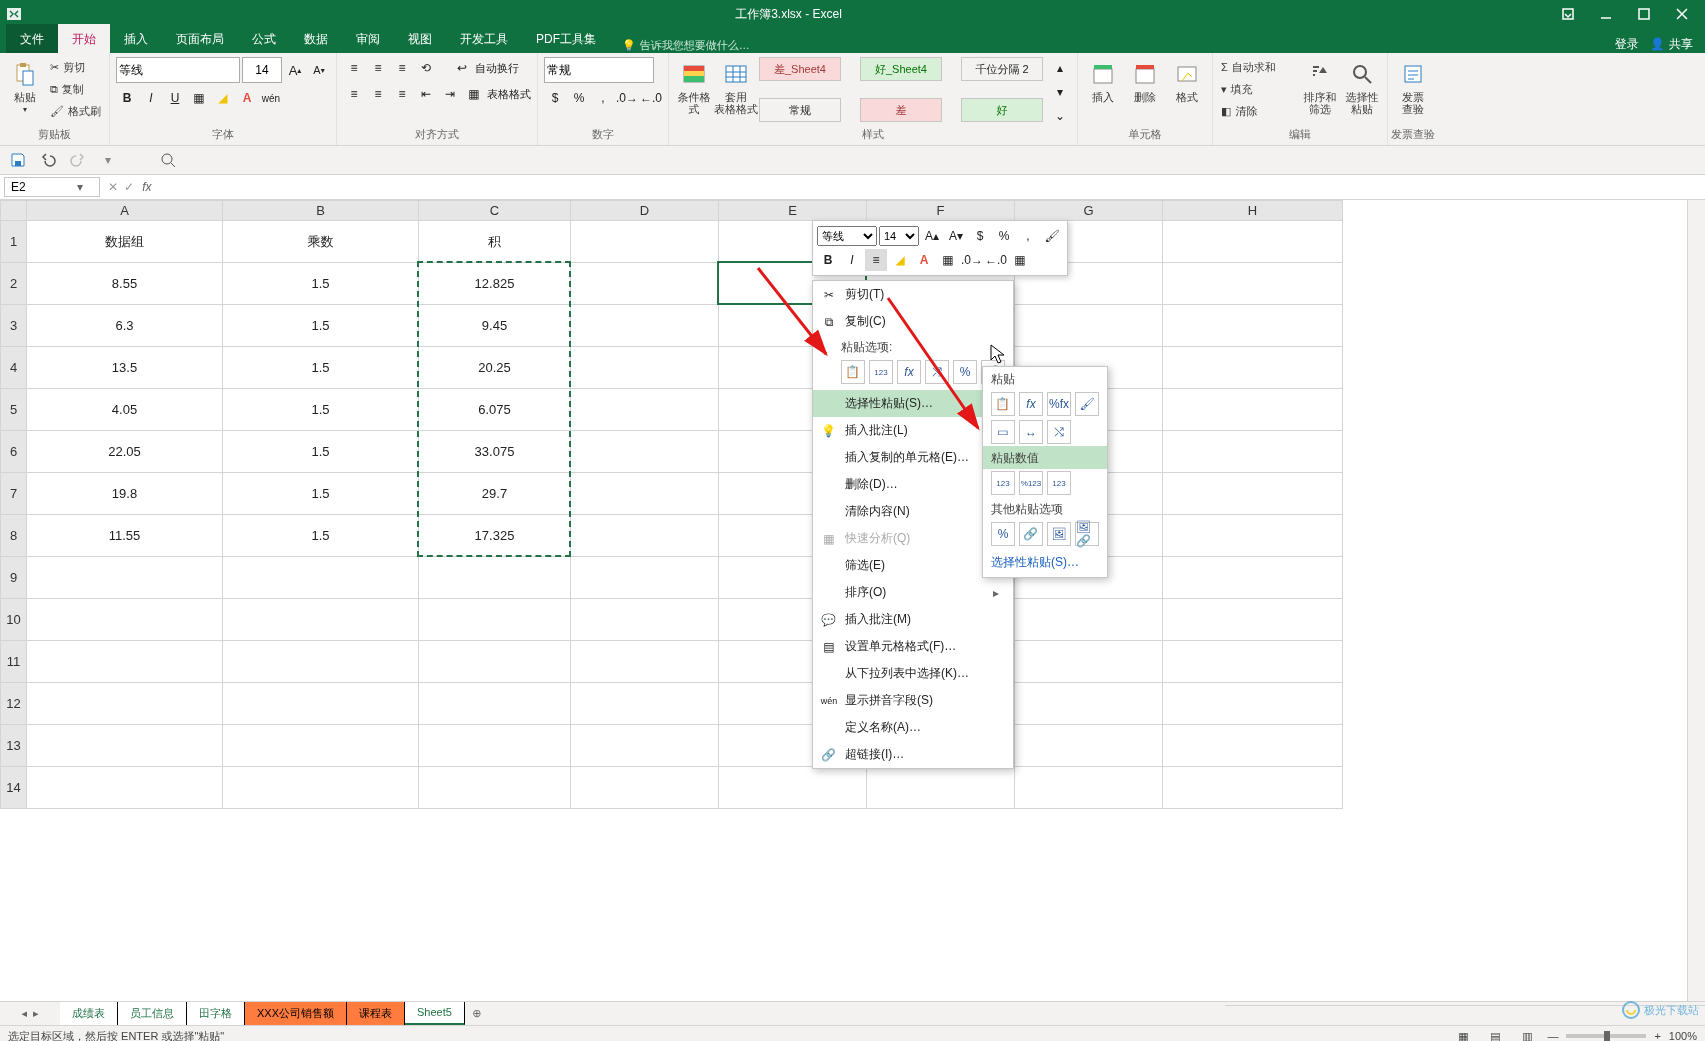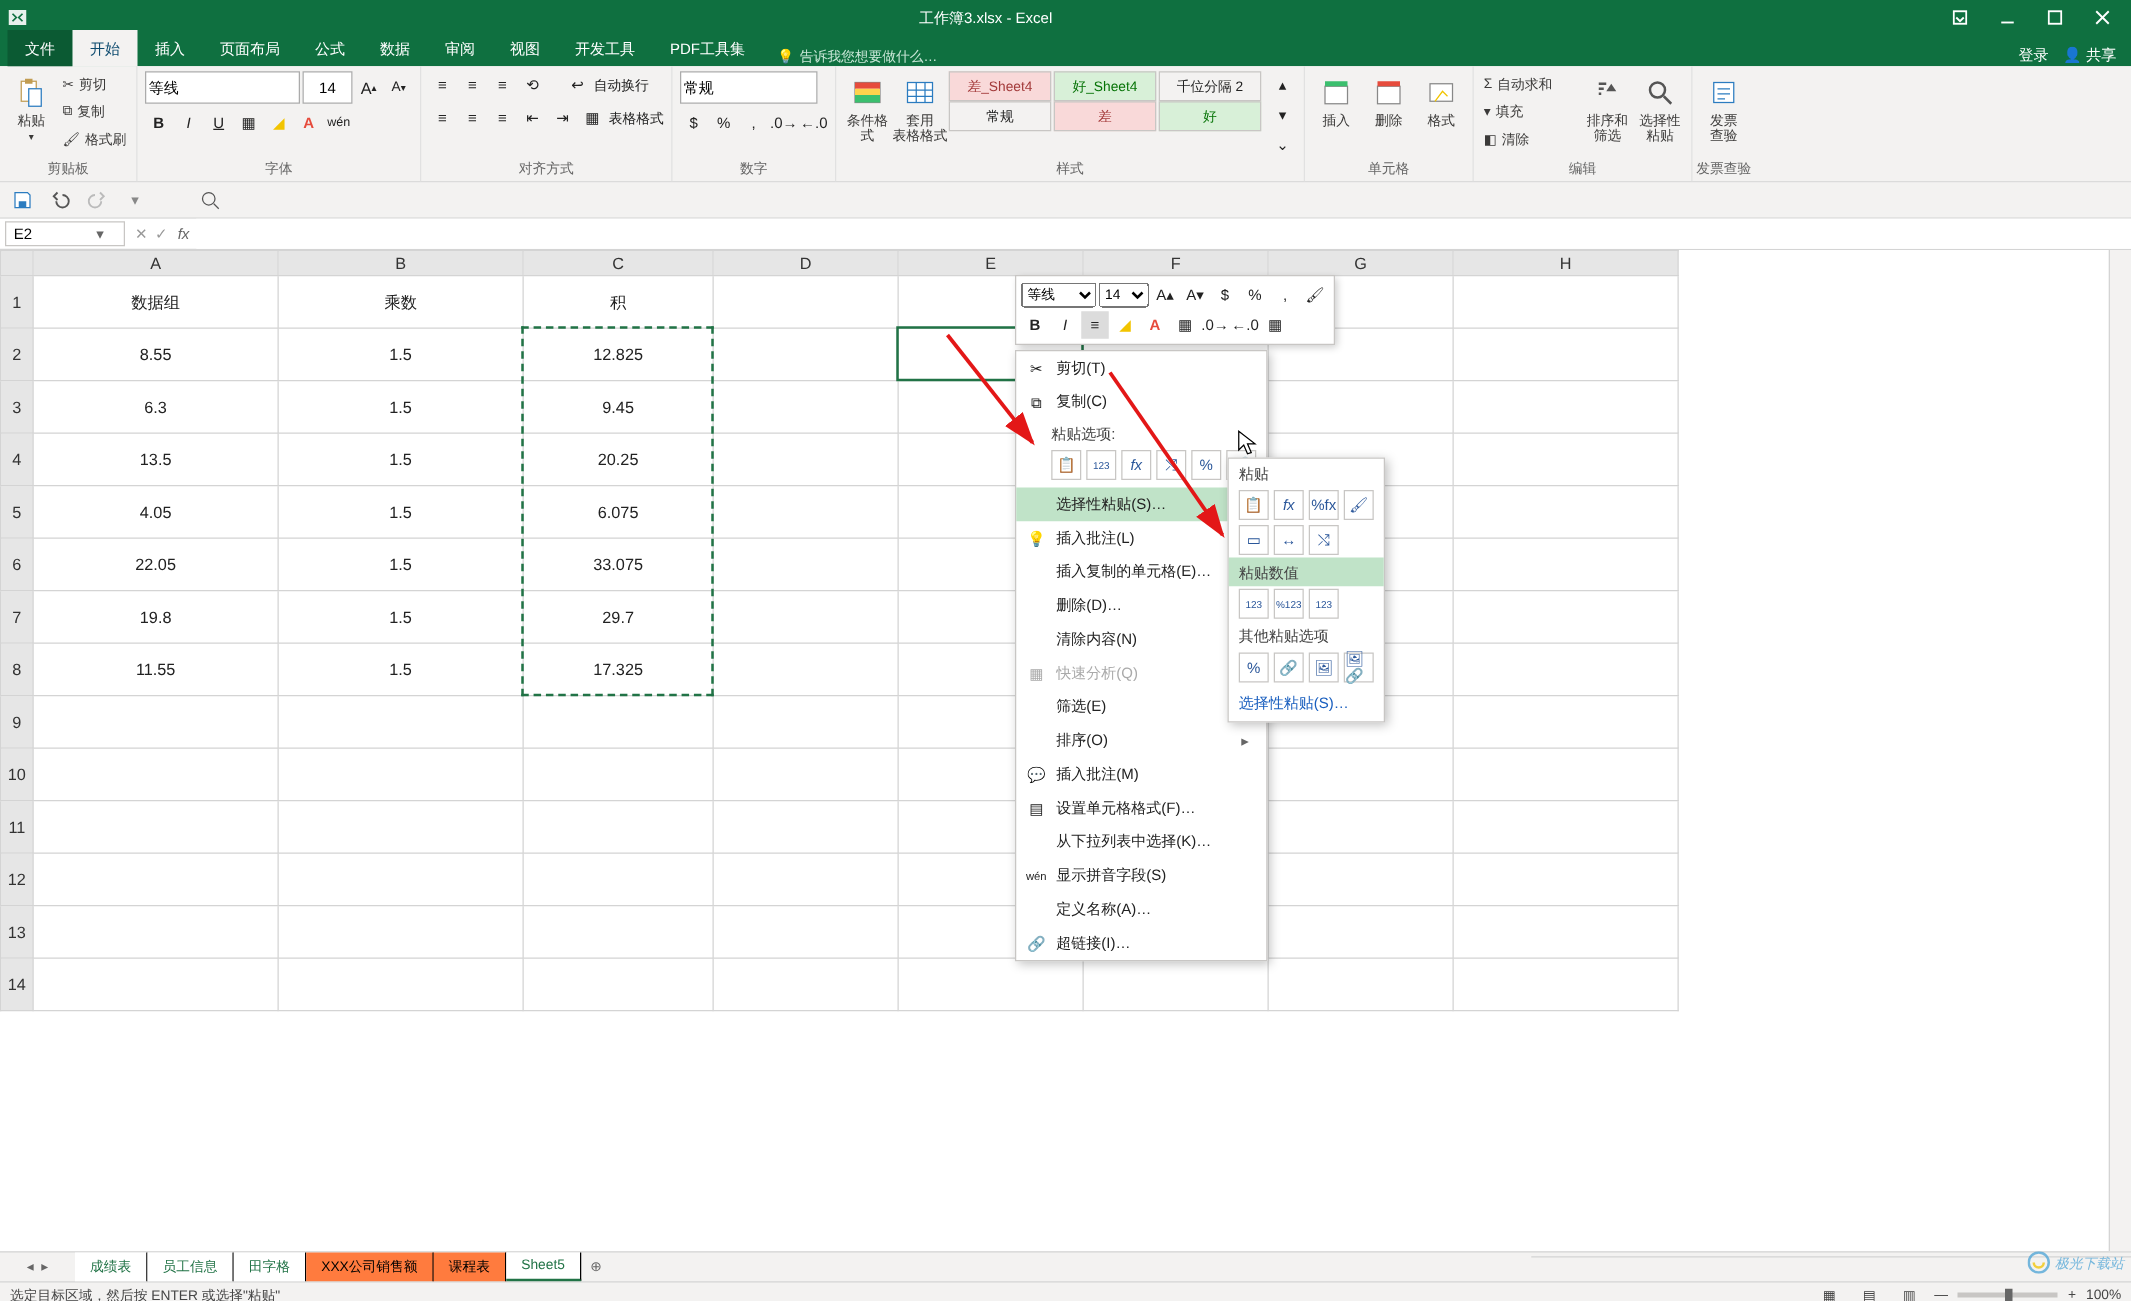--- a/index.html
+++ b/index.html
@@ -13,7 +13,7 @@
   .tabs{height:25px;background:#0f7040;display:flex;align-items:flex-end;color:#fff;padding-left:6px;}
   .tabs .tab{padding:7px 14px 5px 14px;font-size:12px;cursor:pointer;white-space:nowrap;}
   .tabs .tab.file{background:#0b5a33;}
-  .tabs .tab.active{background:#f3f2f1;color:#0c4a6e;}
+  .tabs .tab.active{background:#f3f2f1;color:#be185d;}
   .tabs .hint{color:#c9e7d7;font-size:11px;display:flex;align-items:center;gap:4px;margin-left:12px;}
   .tabs .spacer{flex:1;}
   .tabs .right{display:flex;align-items:flex-start;gap:12px;padding-right:12px;color:#fff;}

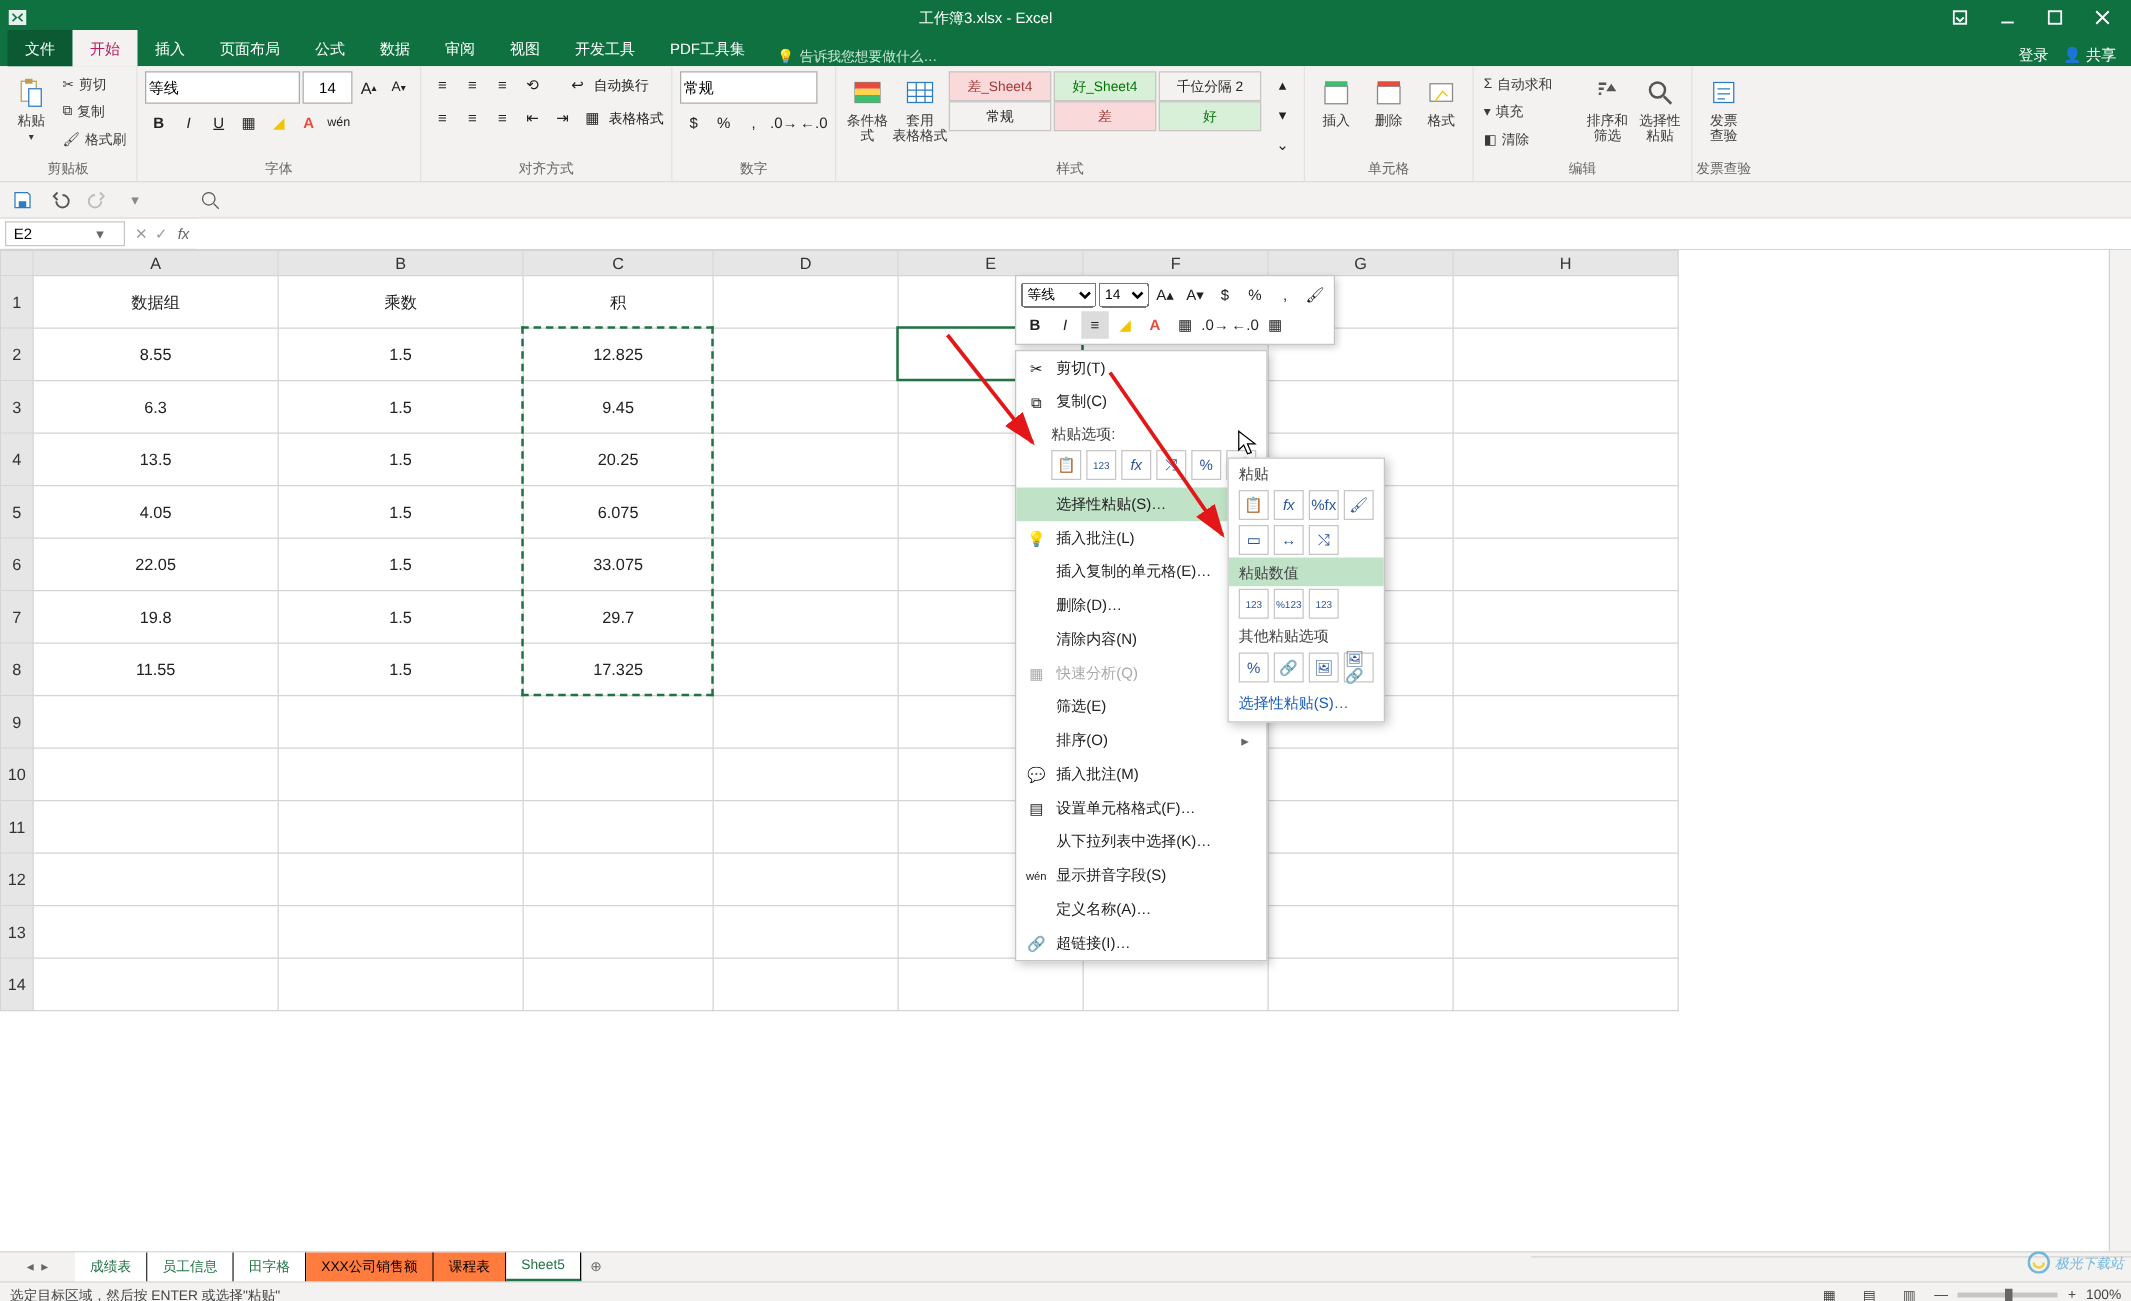--- a/index.html
+++ b/index.html
@@ -29,7 +29,7 @@
   select.rb,input.rb{height:22px;font-size:12px;border:1px solid #ababab;background:#fff;}
   .tb-row{display:flex;gap:2px;align-items:center;}
   .tb{width:20px;height:20px;border:1px solid transparent;display:flex;align-items:center;justify-content:center;cursor:pointer;font-size:12px;}
-  .styles-gallery{display:grid;grid-template-columns:repeat(3,82px);grid-template-rows:22px 22px;gap:2px;align-content:start;}
+  .styles-gallery{display:grid;grid-template-columns:repeat(3,82px);grid-template-rows:22px 22px;gap:19px;align-content:start;}
   .style-cell{border:1px solid #c8c6c4;height:22px;font-size:11px;display:flex;align-items:center;justify-content:center;cursor:pointer;overflow:hidden;white-space:nowrap;}
   .qat{height:28px;background:#f3f2f1;border-bottom:1px solid #d4d4d4;display:flex;align-items:center;gap:10px;padding:0 8px;}
   .qat .qbtn{width:20px;height:20px;display:flex;align-items:center;justify-content:center;cursor:pointer;}

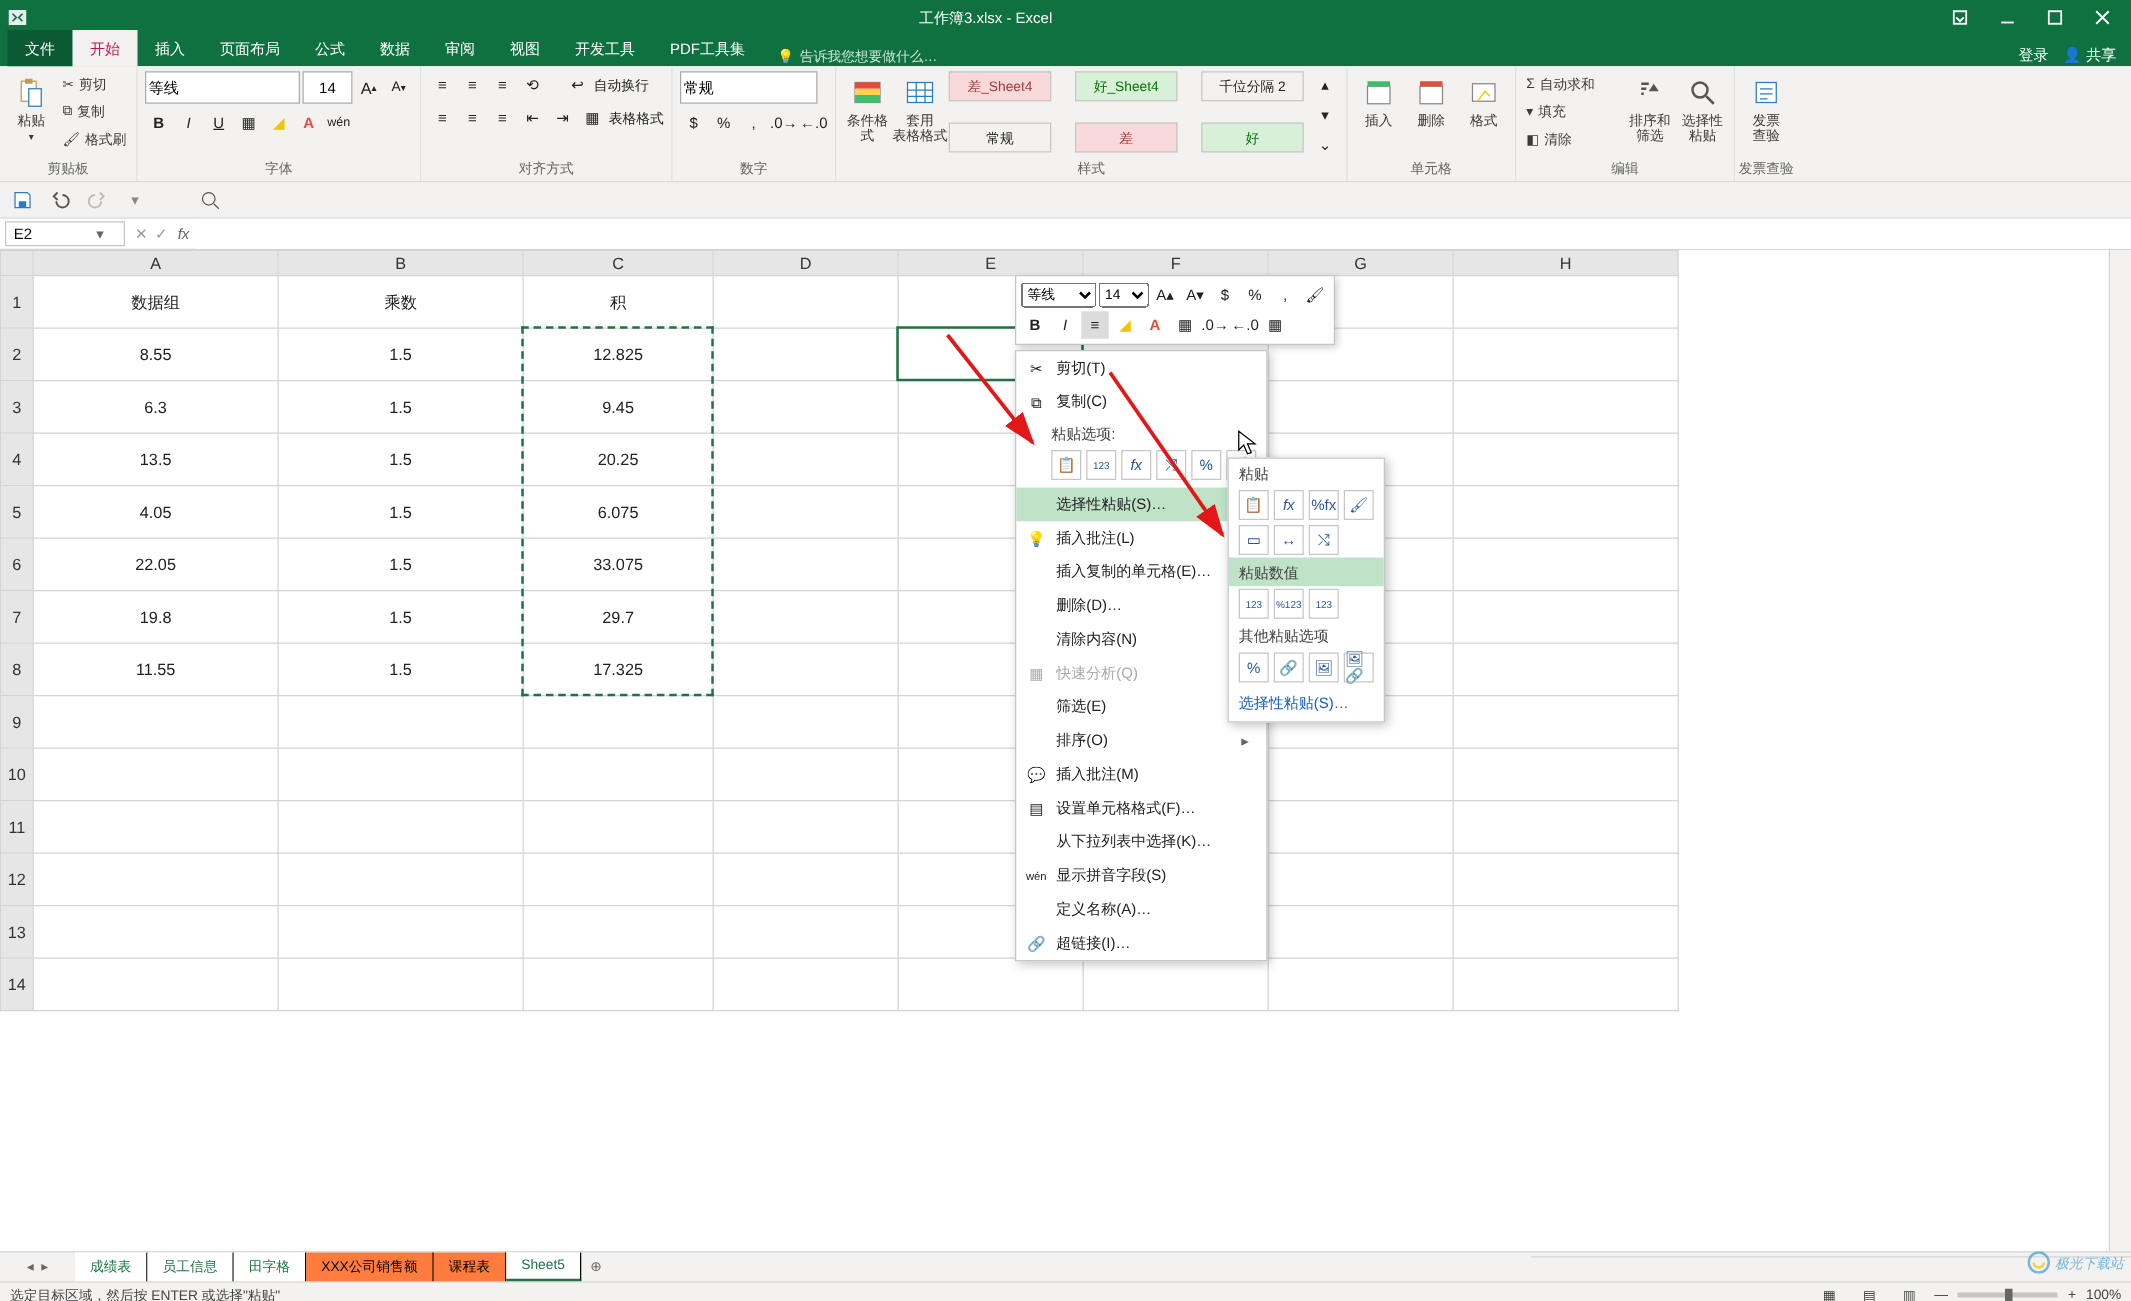--- a/index.html
+++ b/index.html
@@ -83,7 +83,7 @@
   
   .arrow-overlay{position:absolute;pointer-events:none;z-index:40;}
   .arrow-overlay svg{overflow:visible;}
-  .watermark{position:absolute;right:6px;bottom:22px;opacity:.75;font-size:11px;color:#4aa3d6;pointer-events:none;display:flex;align-items:center;gap:4px;font-style:italic;}
+  .watermark{position:absolute;right:6px;bottom:22px;opacity:.75;font-size:11px;color:#4aa3d6;pointer-events:none;display:flex;align-items:center;gap:4px;}
 </style>
 </head>
 <body>

